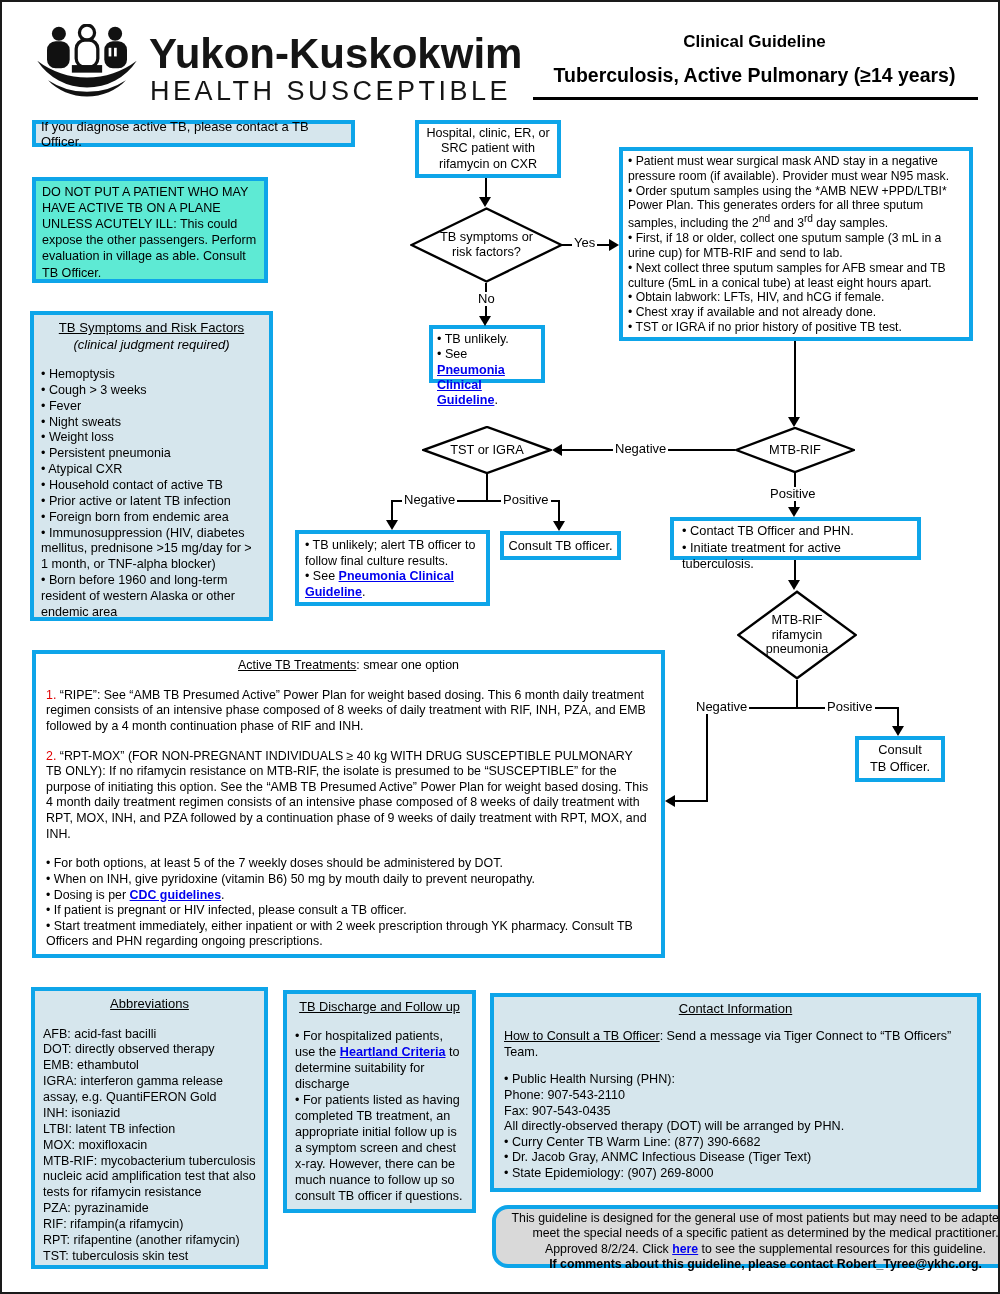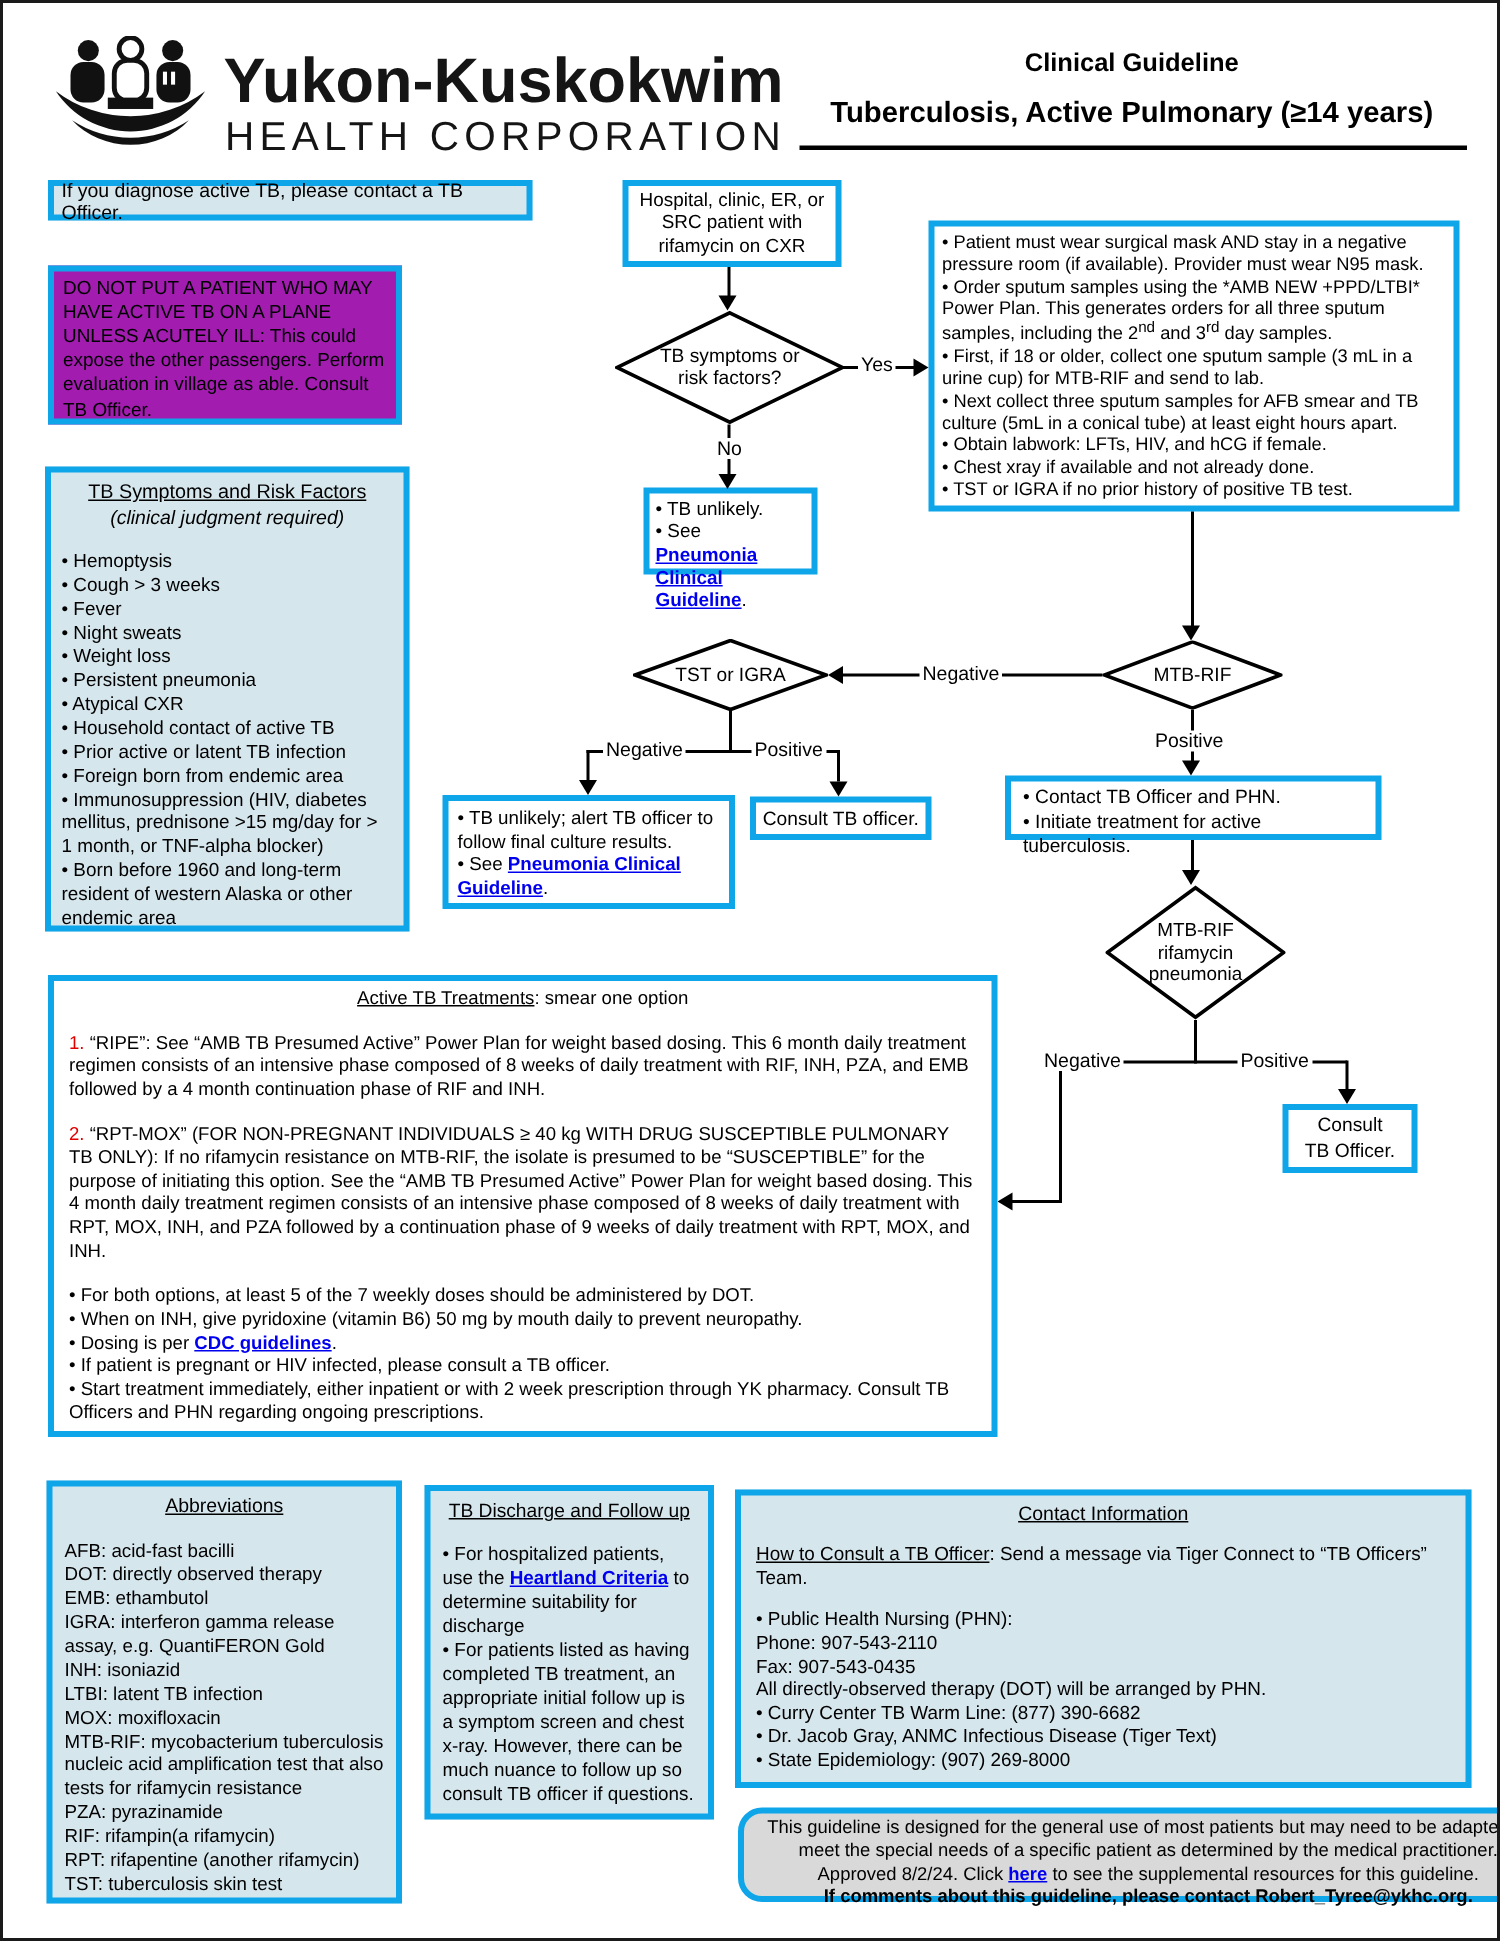--- a/index.html
+++ b/index.html
@@ -56,7 +56,7 @@
     </svg>
   </div>
   <div class="org1">Yukon-Kuskokwim</div>
-  <div class="org2">HEALTH CORPORATION</div>
+  <div class="org2">HEALTH SUSCEPTIBLE</div>
   <div class="doctype">Clinical Guideline</div>
   <div class="doctitle">Tuberculosis, Active Pulmonary (≥14 years)</div>
   <div class="titlebar"></div>

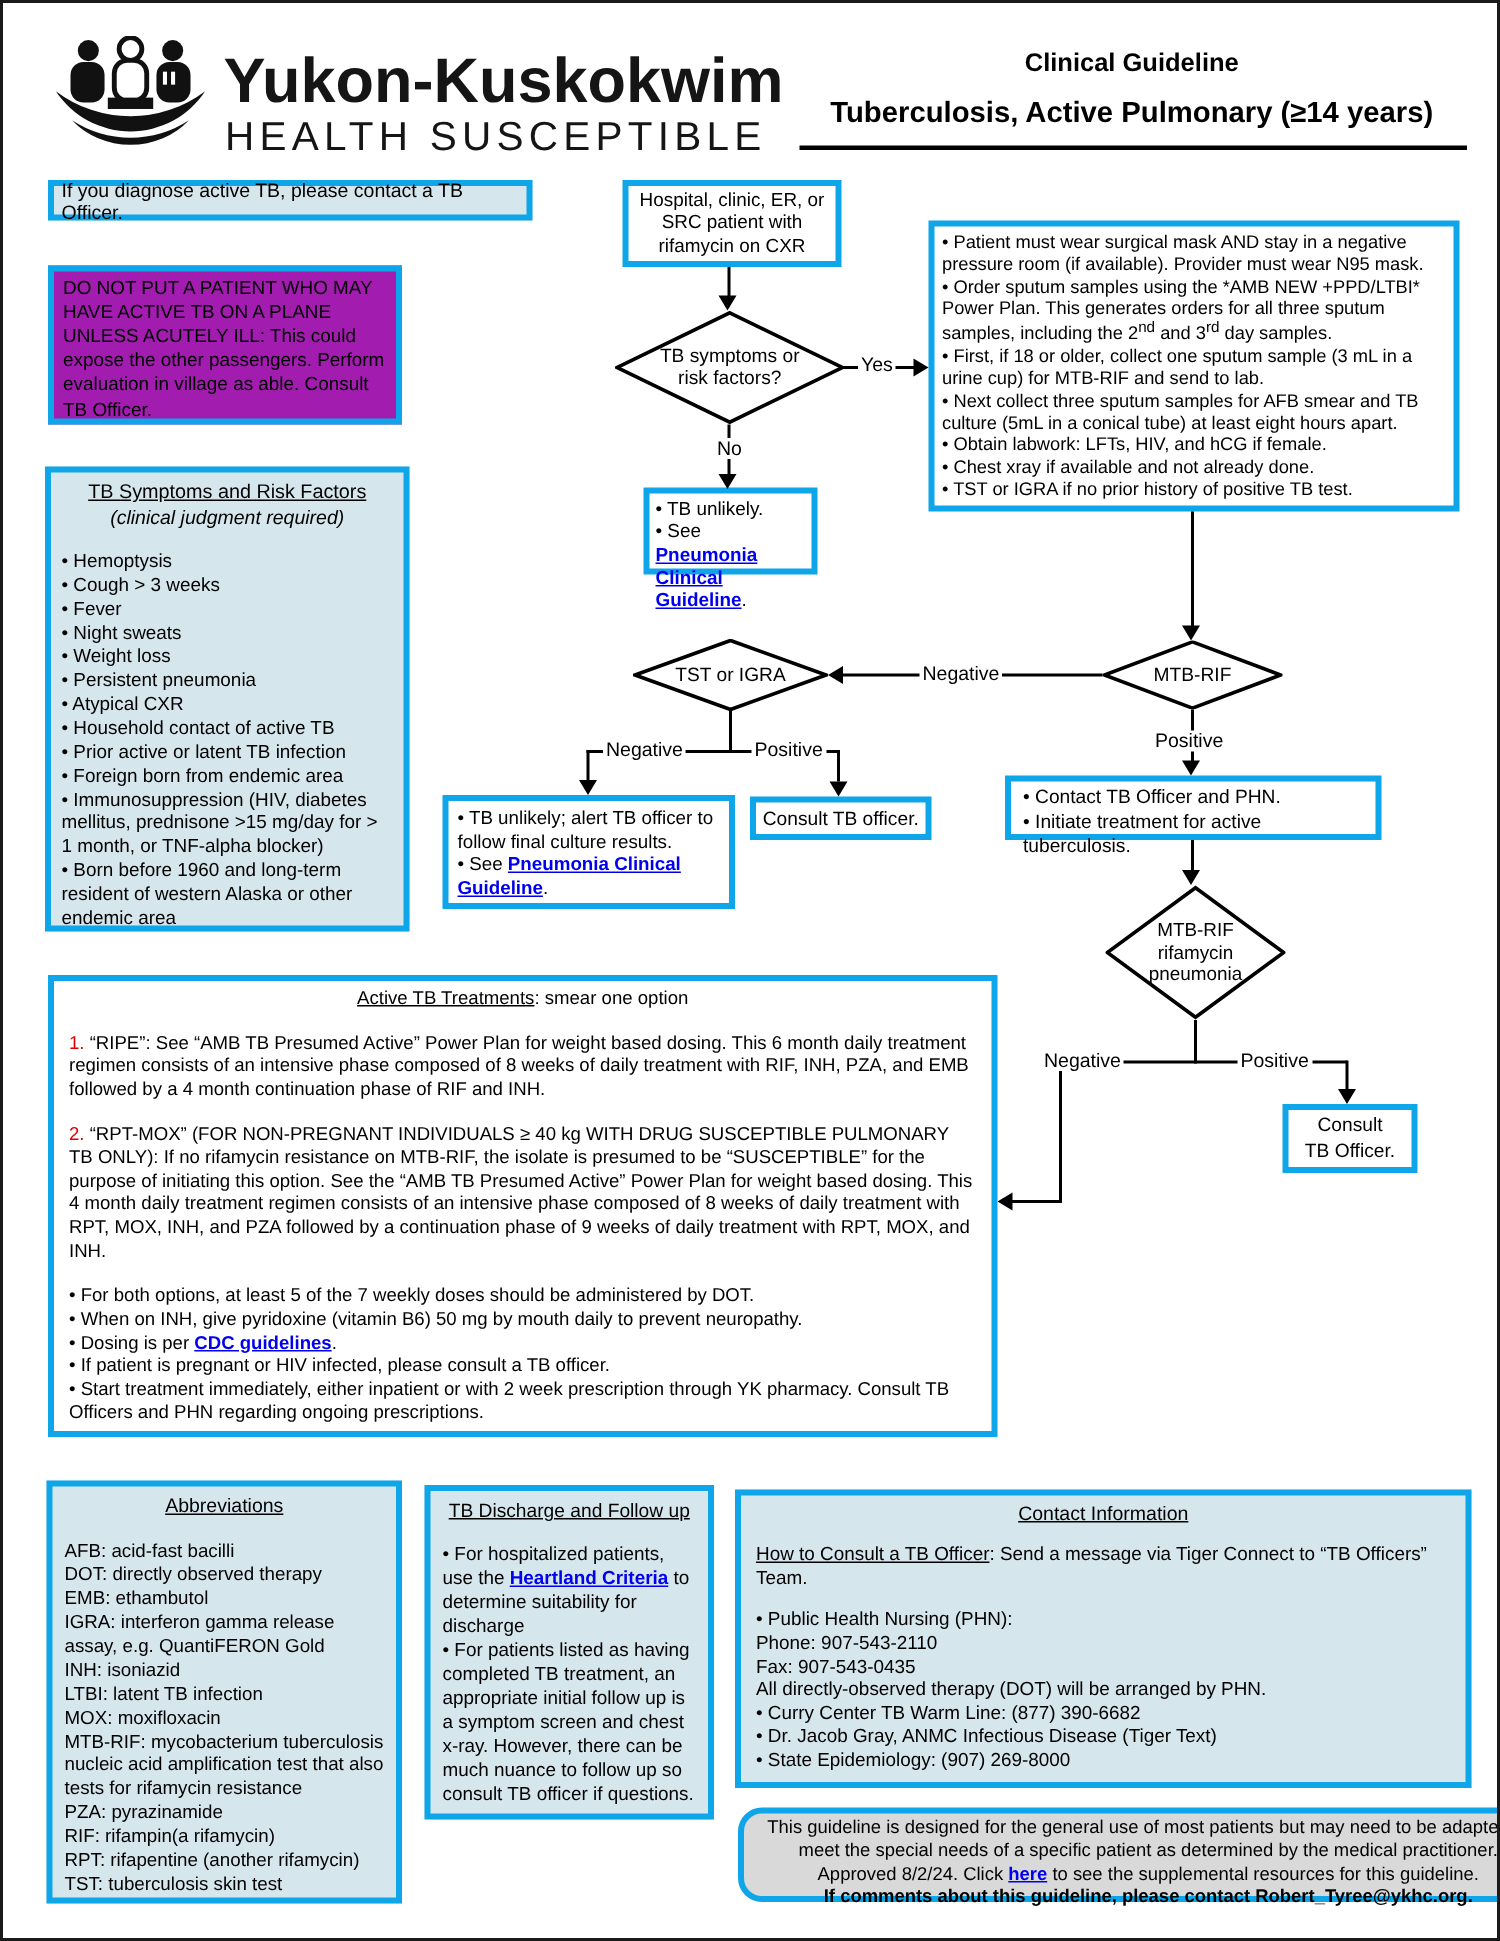--- a/index.html
+++ b/index.html
@@ -7,7 +7,7 @@
         box-sizing:border-box;font-family:"Liberation Sans",sans-serif;color:#000;overflow:hidden;}
   .box{position:absolute;border:4px solid #0ea5e9;background:#fff;box-sizing:border-box;}
   .blue{background:#d6e6ed;}
-  .lav{background:#a21caf;}
+  .lav{background:#5eead4;}
   .gray{background:#d9d9d9;}
   .u{text-decoration:underline;}
   .it{font-style:italic;}

